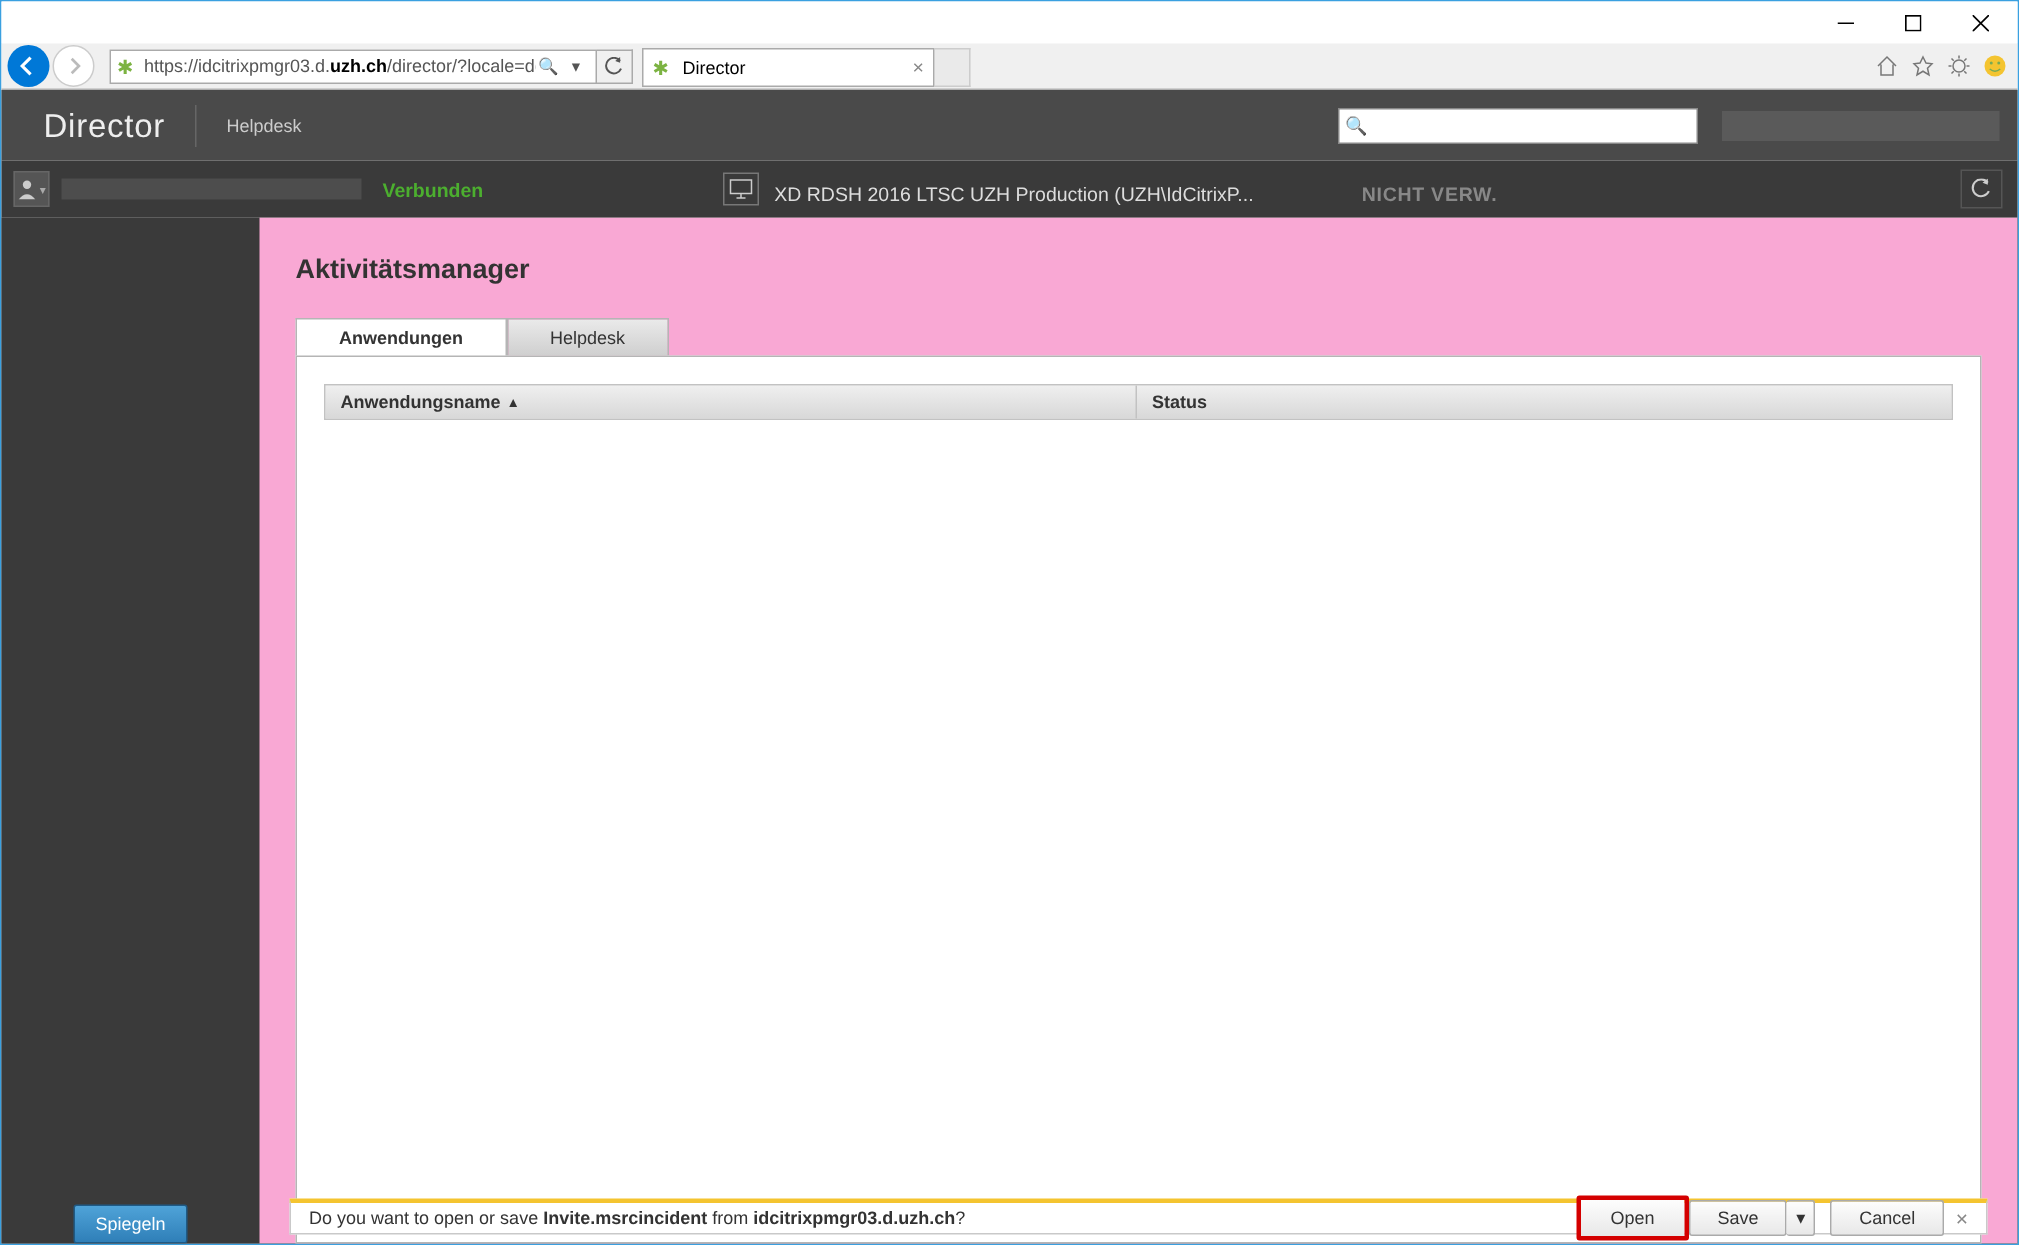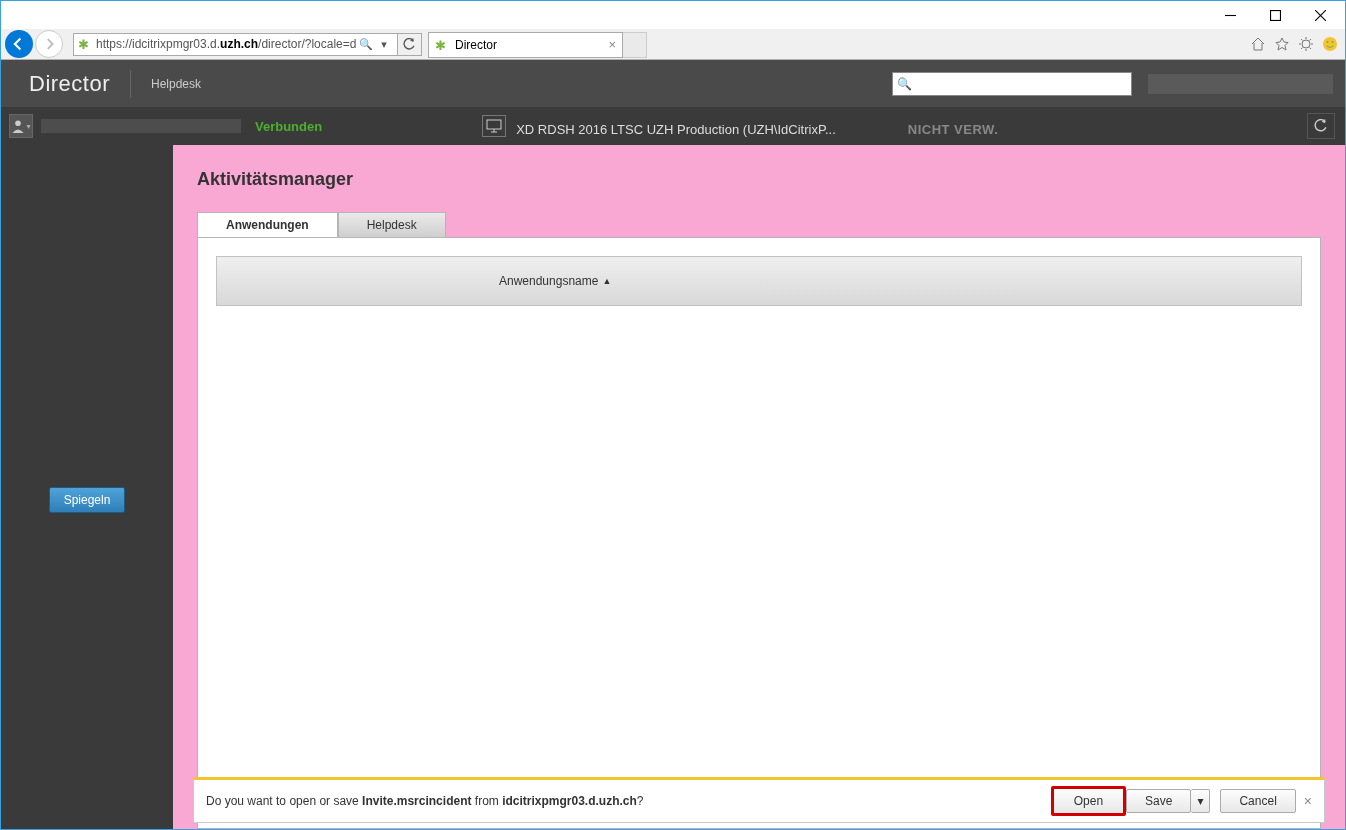--- a/index.html
+++ b/index.html
@@ -62,7 +62,7 @@
 .ctab { height: 26px; padding: 0 28px; border: 1px solid #b5b5b5; background: linear-gradient(#eaeaea,#cfcfcf); font-size: 12px; display: flex; align-items: center; cursor: pointer; color: #333; }
 .ctab.active { background: #fff; border-bottom: 1px solid #fff; font-weight: 600; }
 .panel { flex: 1; border: 1px solid #b5b5b5; background: #fff; margin-top: -1px; padding: 18px 18px 0 18px; overflow: hidden; }
-.grid-header { height: 50px; background: linear-gradient(#efefef,#d8d8d8); border: 1px solid #c2c2c2; display: flex; align-items: center; font-size: 12px; font-weight: 400; color: #333; justify-content: center; }
+.grid-header { height: 24px; background: linear-gradient(#efefef,#d8d8d8); border: 1px solid #c2c2c2; display: flex; align-items: center; font-size: 12px; font-weight: 700; color: #333; }
 .col1 { width: 540px; padding-left: 10px; display: flex; align-items: center; gap: 4px; }
 .col2 { flex: 1; padding-left: 10px; border-left: 1px solid #c2c2c2; height: 100%; display: flex; align-items: center; }
 

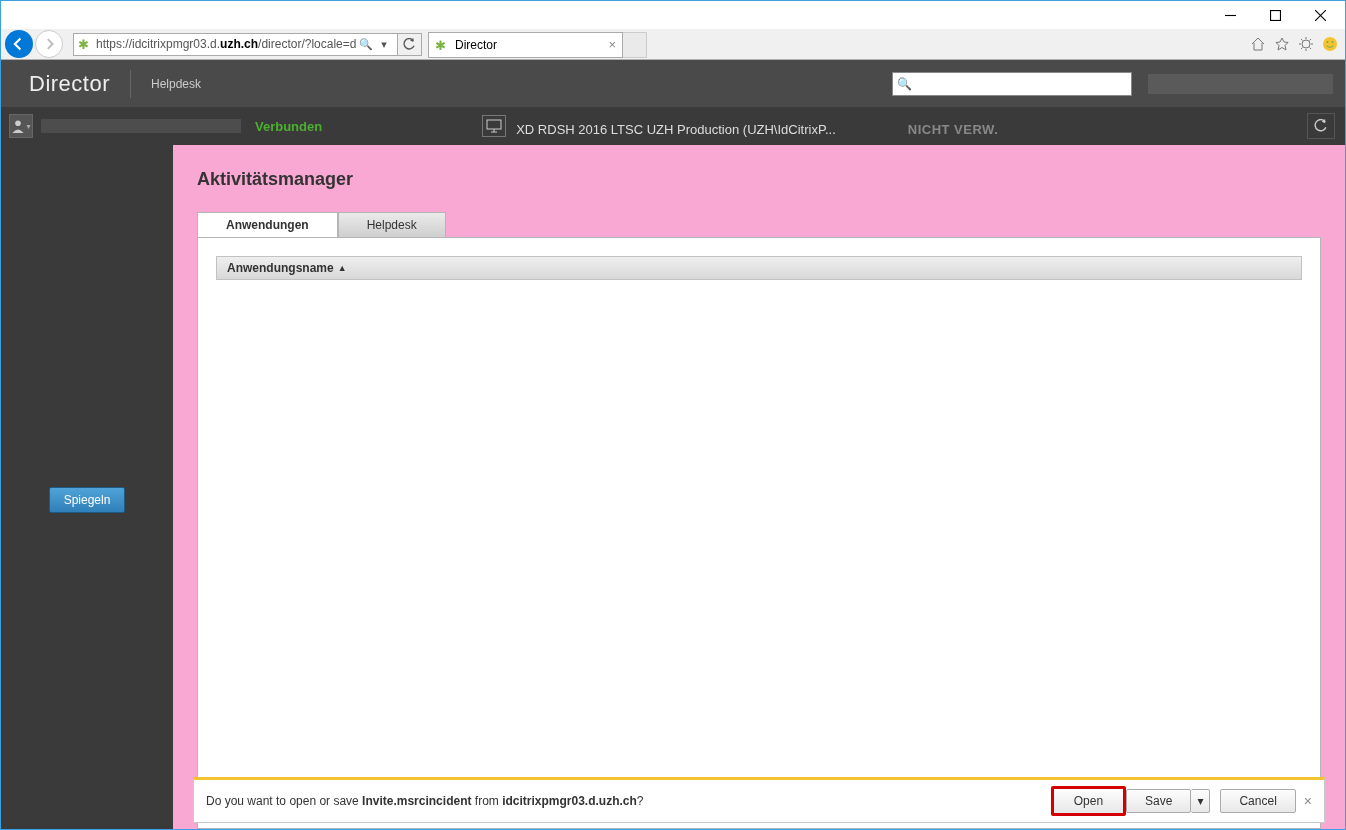--- a/index.html
+++ b/index.html
@@ -221,6 +221,7 @@
               <span>Anwendungsname</span>
               <span class="sort-arrow">▲</span>
             </div>
+          <div class="col2">Status</div>
         </div>
       </div>
 

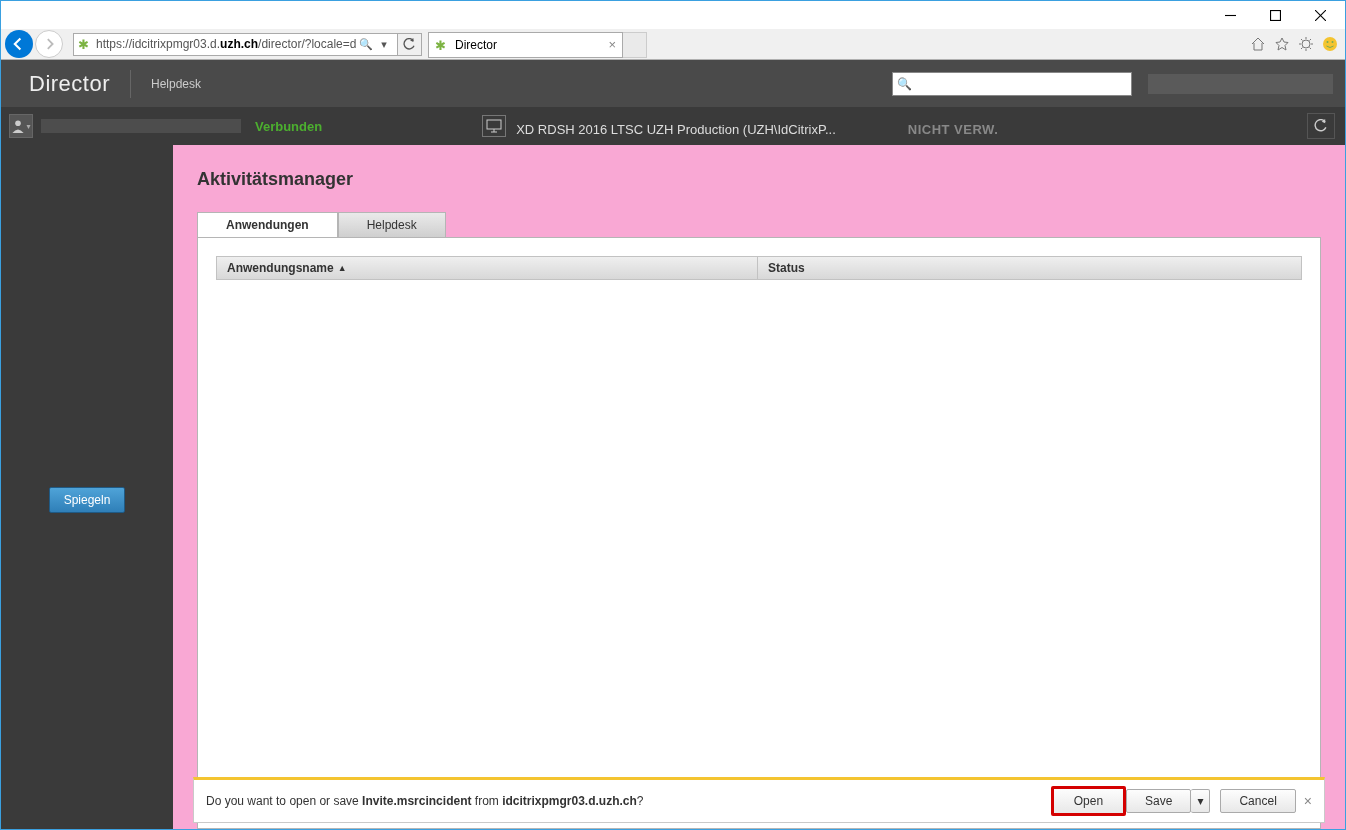--- a/index.html
+++ b/index.html
@@ -53,7 +53,7 @@
 
 
 .body { flex: 1; display: flex; background: #3a3a3a; overflow: hidden; }
-.sidebar { width: 172px; background: #3a3a3a; padding-top: 25px; display: flex; justify-content: center; align-items: center; }
+.sidebar { width: 172px; background: #3a3a3a; padding-top: 25px; display: flex; justify-content: center; align-items: flex-end; }
 .mirror-btn { padding: 5px 14px; background: linear-gradient(#4fa3d8,#2f7fb8); color: #fff; border: 1px solid #1f5a85; font-size: 12px; cursor: pointer; border-radius: 2px; }
 .content { flex: 1; background: #f9a8d4; padding: 24px 24px 0 24px; display: flex; flex-direction: column; position: relative; }
 .page-title { font-size: 18px; font-weight: 600; color: #333; margin-bottom: 22px; }

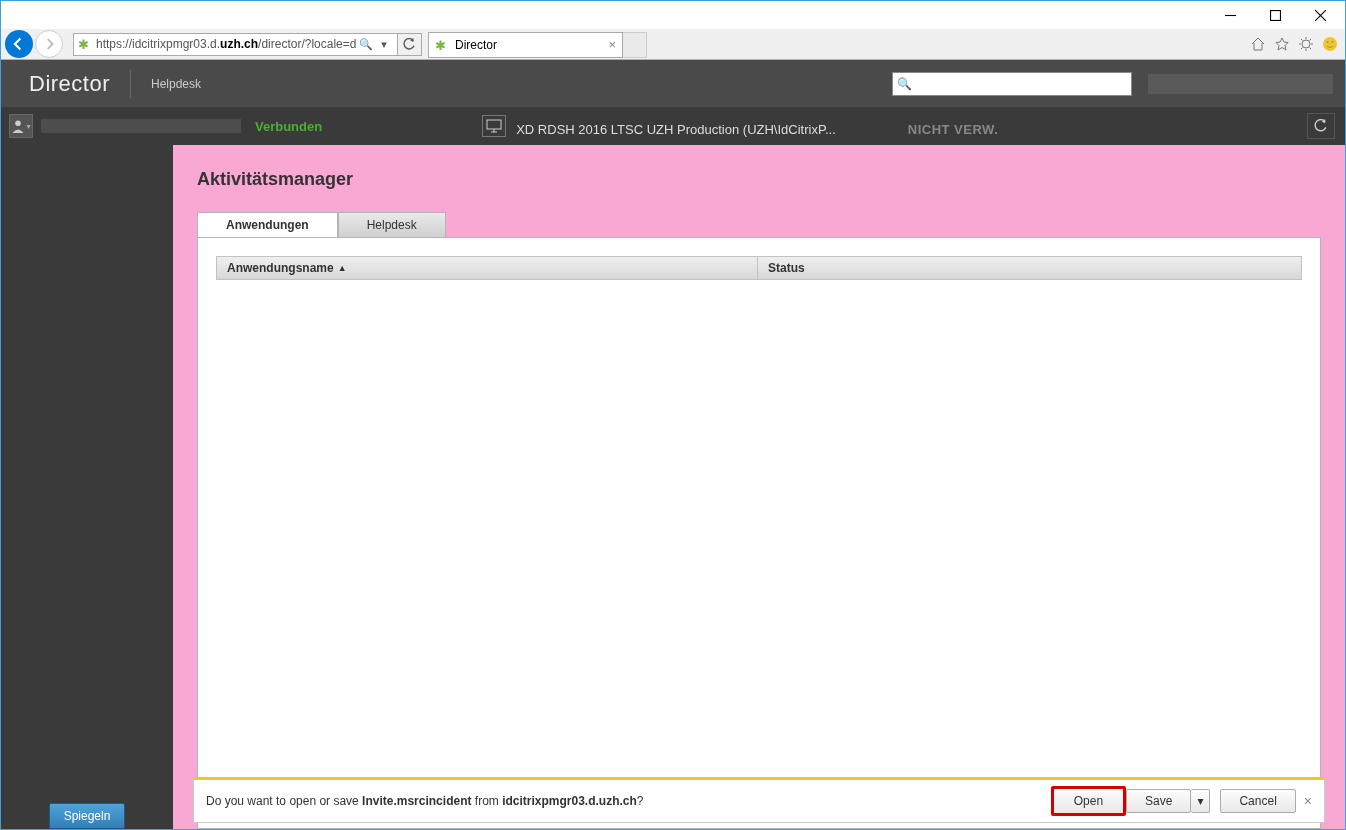--- a/index.html
+++ b/index.html
@@ -67,7 +67,7 @@
 .col2 { flex: 1; padding-left: 10px; border-left: 1px solid #c2c2c2; height: 100%; display: flex; align-items: center; }
 
 
-.dlbar { position: absolute; left: 20px; right: 20px; bottom: 6px; height: 46px; border: 1px solid #c9c9c9; border-top: 3px solid #f4c430; background: #fff; display: flex; align-items: center; padding: 0 12px; font-size: 12px; color: #333; }
+.dlbar { position: absolute; left: 20px; right: 20px; bottom: 6px; height: 24px; border: 1px solid #c9c9c9; border-top: 3px solid #f4c430; background: #fff; display: flex; align-items: center; padding: 0 12px; font-size: 12px; color: #333; }
 .dlbar .msg { flex: 1; }
 .dlbar .msg b { font-weight: 600; }
 .dlbtn { height: 24px; border: 1px solid #aaa; background: linear-gradient(#fdfdfd,#e8e8e8); padding: 0 18px; font-size: 12px; cursor: pointer; display: flex; align-items: center; border-radius: 2px; }

